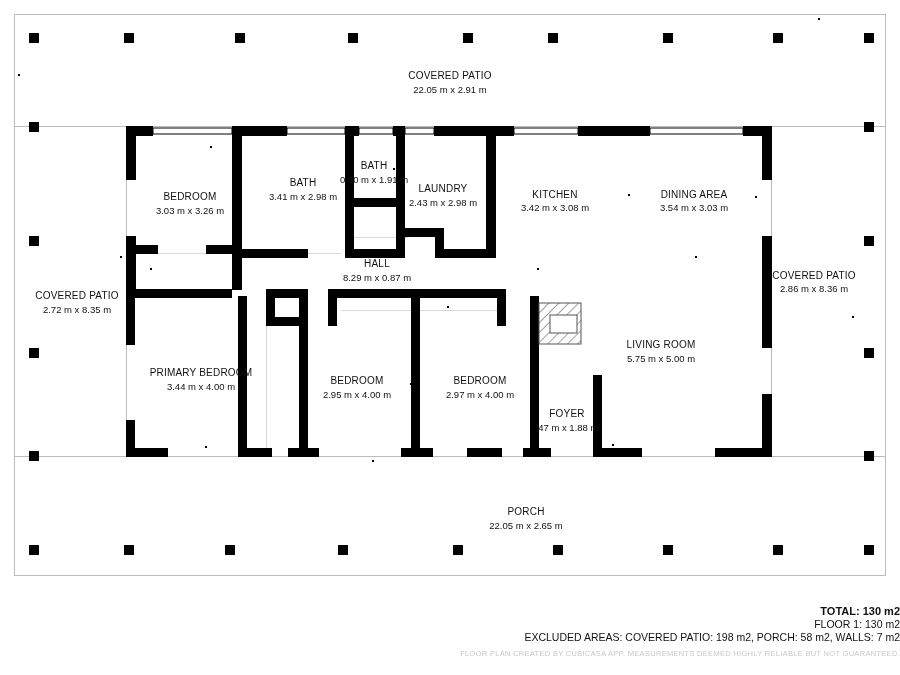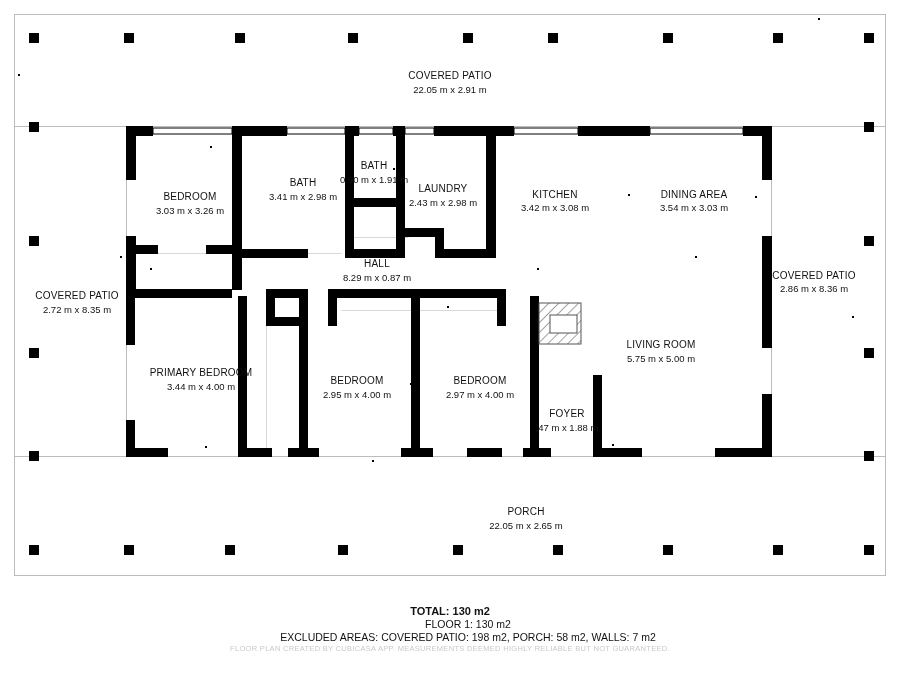--- a/index.html
+++ b/index.html
@@ -52,7 +52,7 @@
     left: 0;
     top: 604px;
     width: 900px;
-    text-align: center;
+    text-align: right;
     font-family: "Liberation Sans", sans-serif;
     color: #111111;
   }

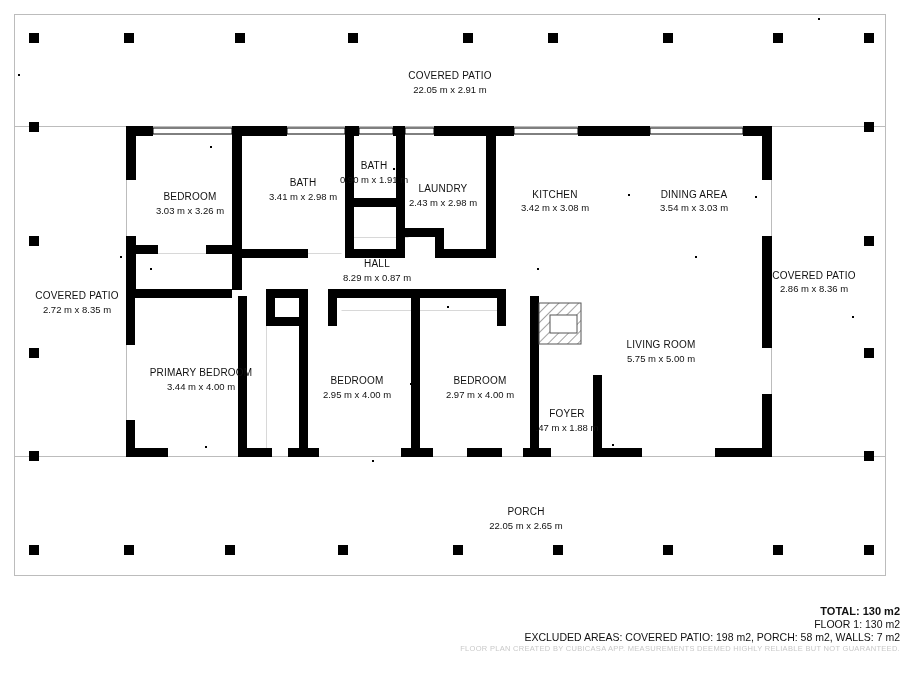--- a/index.html
+++ b/index.html
@@ -67,6 +67,7 @@
     margin-left: 36px;
   }
   .footer-disclaimer {
+    margin-top: 5px;
     font-size: 7.5px;
     color: #c9c9c9;
     letter-spacing: 0.3px;

